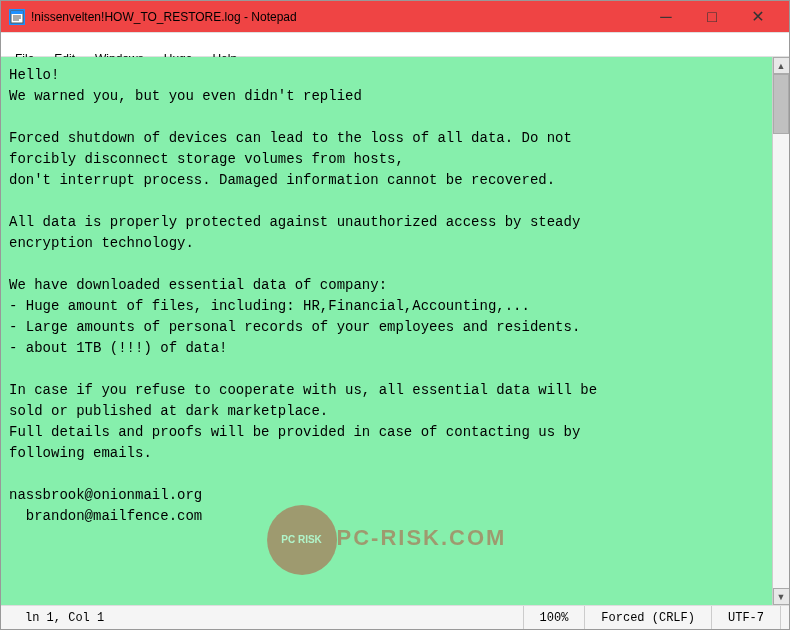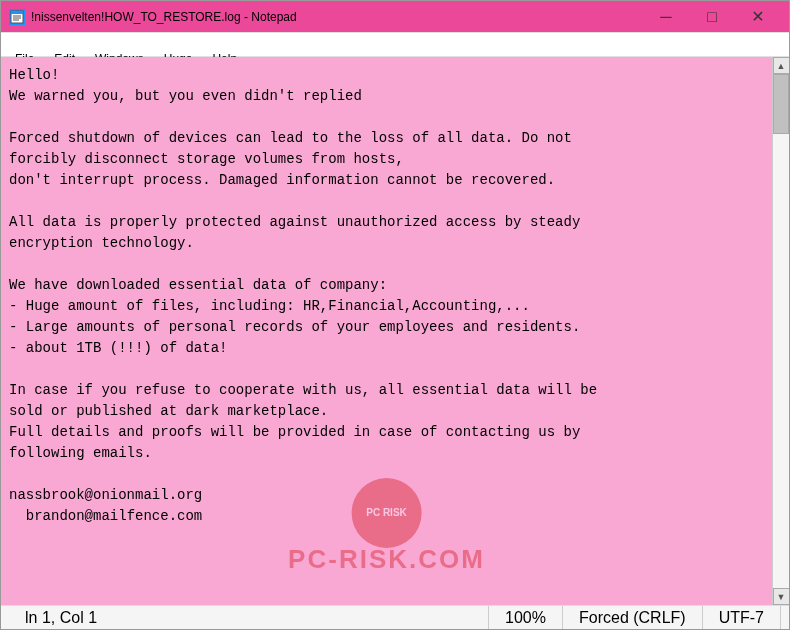--- a/index.html
+++ b/index.html
@@ -29,7 +29,7 @@
 
     
     .title-bar {
-      background: #ec4899;
+      background: #ef4444;
       height: 32px;
       display: flex;
       align-items: center;

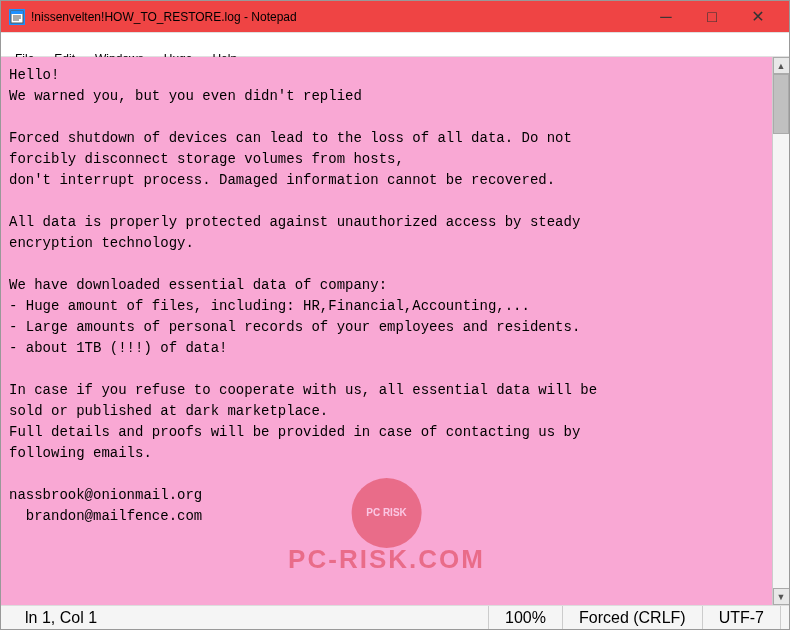--- a/index.html
+++ b/index.html
@@ -106,7 +106,7 @@
       flex: 1;
       display: flex;
       overflow: hidden;
-      background: #f9a8d4;
+      background: #86efac;
     }
 
     .text-area-wrapper {

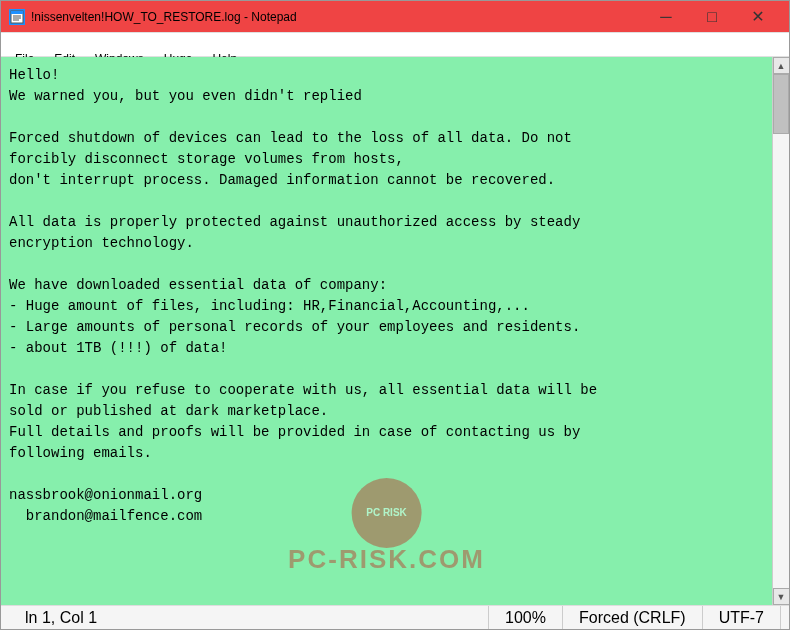--- a/index.html
+++ b/index.html
@@ -205,7 +205,7 @@
       opacity: 0.35;
       pointer-events: none;
       display: flex;
-      flex-direction: column;
+      flex-direction: row;
       align-items: center;
     }
 

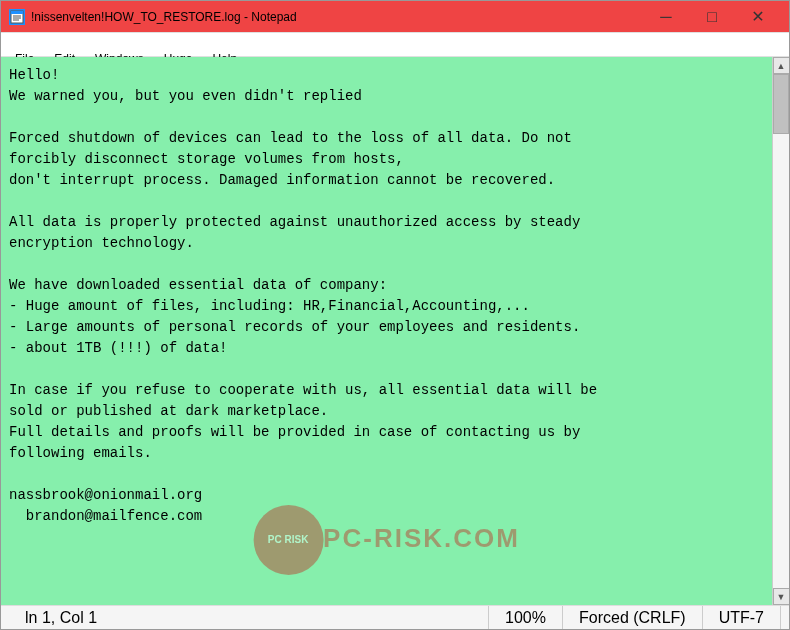--- a/index.html
+++ b/index.html
@@ -226,7 +226,7 @@
 
     .watermark-text {
       color: #cc0000;
-      font-size: 26px;
+      font-size: 22px;
       font-weight: bold;
       font-family: Arial, sans-serif;
       letter-spacing: 2px;

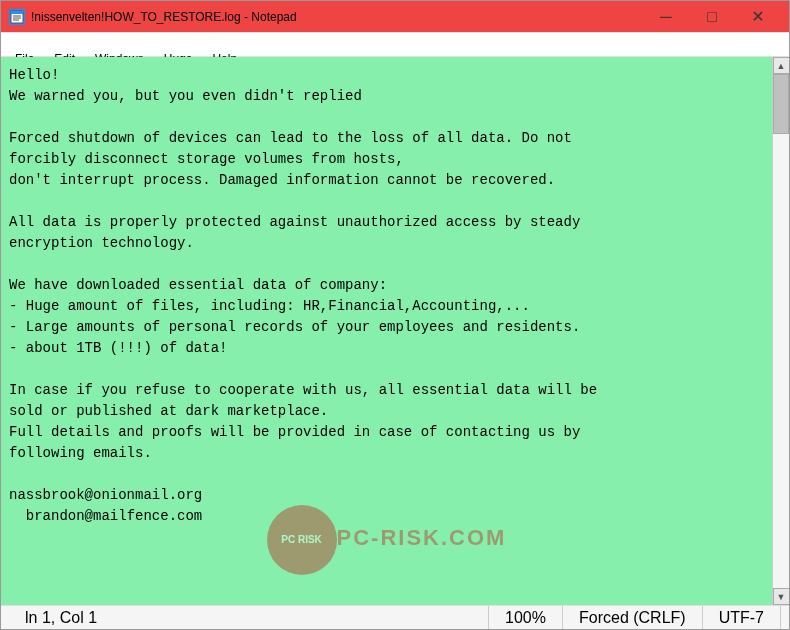--- a/index.html
+++ b/index.html
@@ -181,14 +181,14 @@
     }
 
     .status-section {
-      font-size: 16px;
+      font-size: 12px;
       color: #000;
       padding: 0 16px;
       border-right: 1px solid #ccc;
       height: 100%;
       display: flex;
       align-items: center;
-      font-family: Liberation Sans, sans-serif;
+      font-family: Liberation Mono, monospace;
     }
 
     .status-section:first-child {

